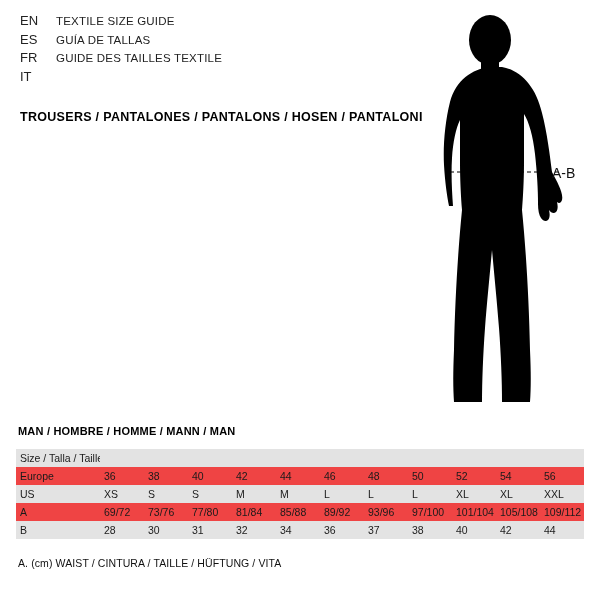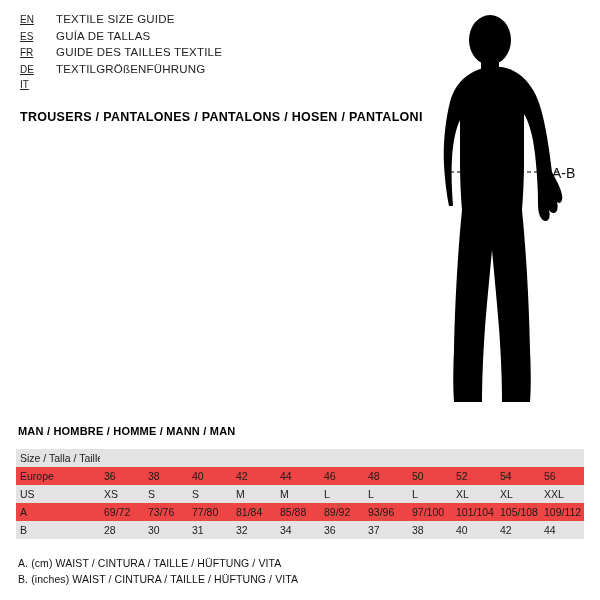--- a/index.html
+++ b/index.html
@@ -30,9 +30,8 @@
   .lang-code {
     width: 36px;
     flex: 0 0 36px;
-    font-size: 10px;
+    font-size: 13px;
     color: #222;
-    text-decoration: underline;
   }
   .lang-text {
     font-size: 11.5px;

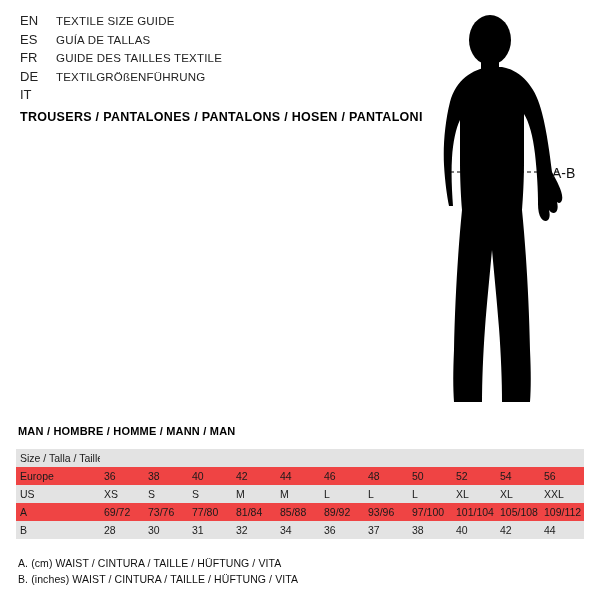--- a/index.html
+++ b/index.html
@@ -129,10 +129,6 @@
   <div class="lang-row">
     <span class="lang-code">FR</span>
     <span class="lang-text">GUIDE DES TAILLES TEXTILE</span>
-  </div>
-  <div class="lang-row">
-    <span class="lang-code">DE</span>
-    <span class="lang-text">TEXTILGRÖßENFÜHRUNG</span>
   </div>
   <div class="lang-row">
     <span class="lang-code">IT</span>

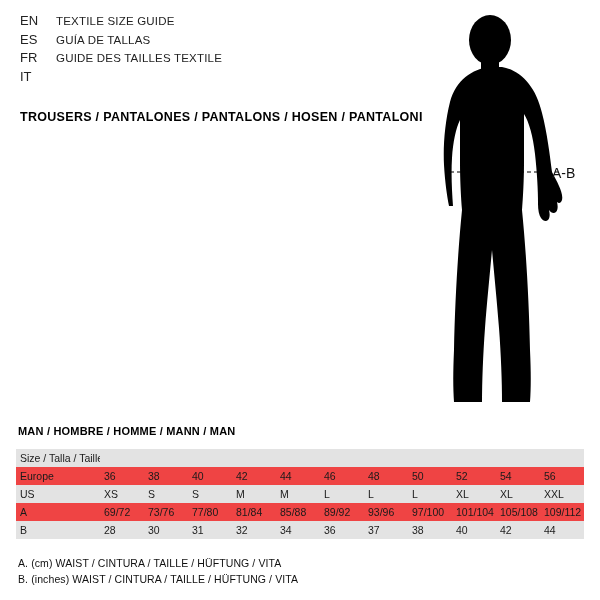--- a/index.html
+++ b/index.html
@@ -281,7 +281,6 @@
 
 <div id="notes">
   <div class="note">A. (cm) WAIST / CINTURA / TAILLE / HÜFTUNG / VITA</div>
-  <div class="note">B. (inches) WAIST / CINTURA / TAILLE / HÜFTUNG / VITA</div>
 </div>
 
 </body></html>

